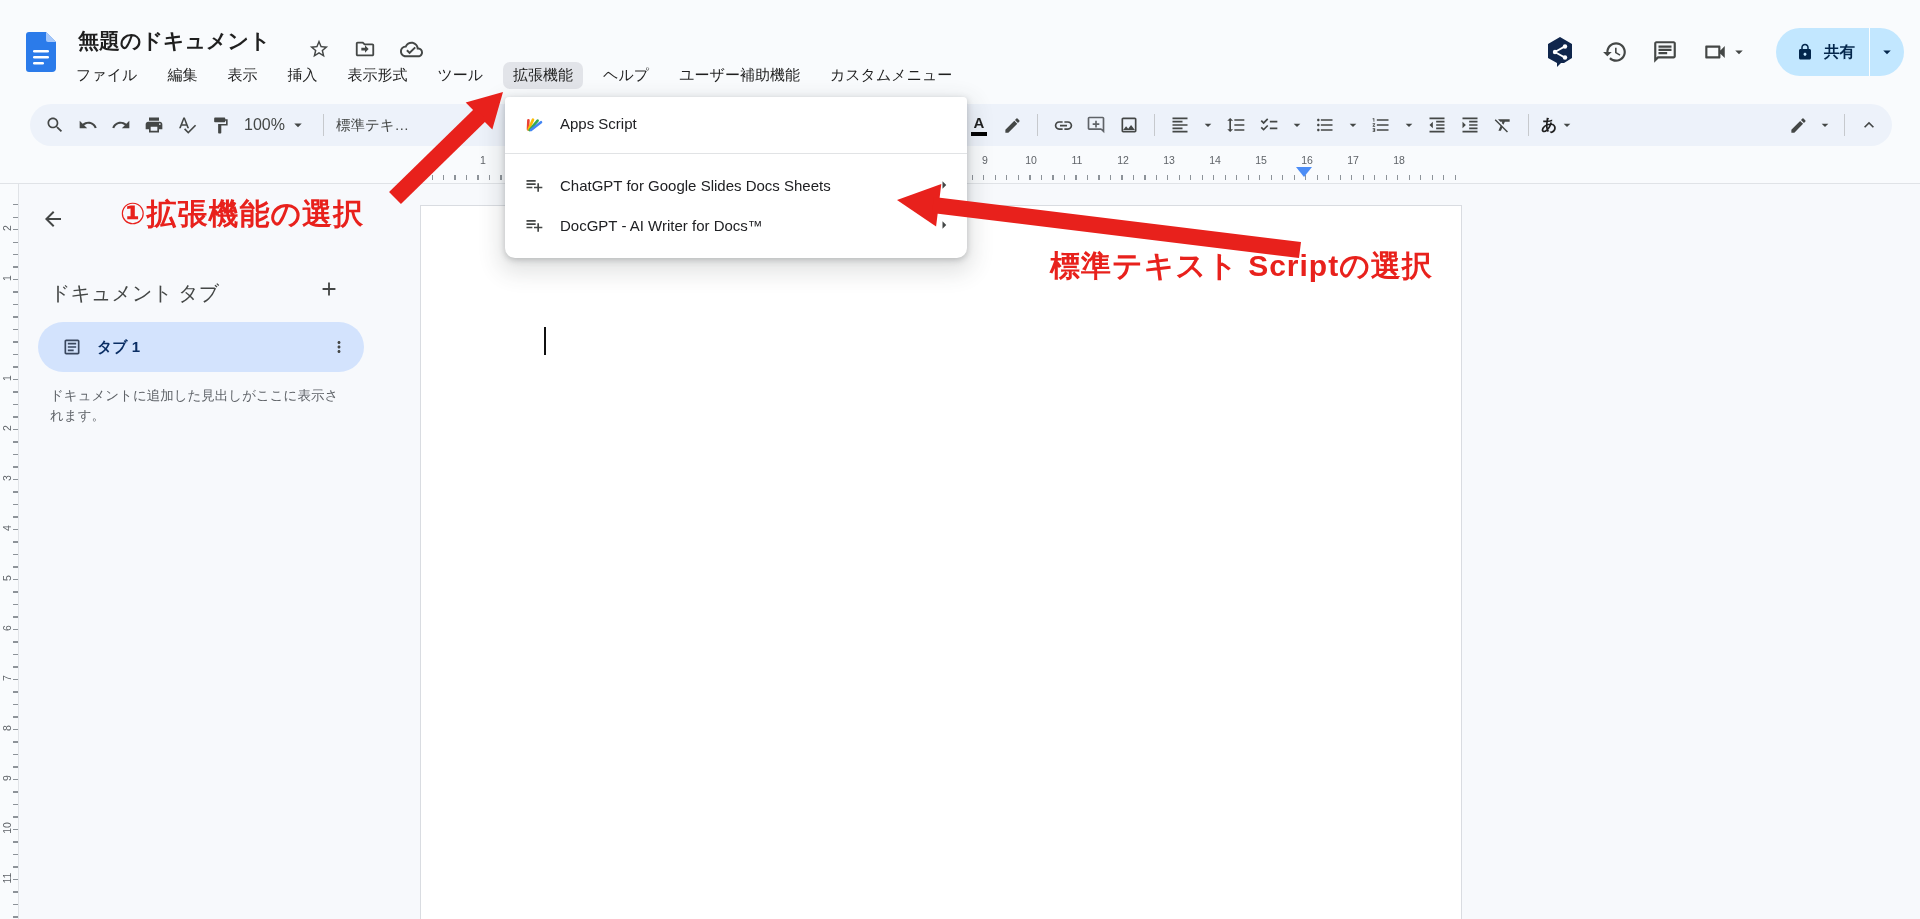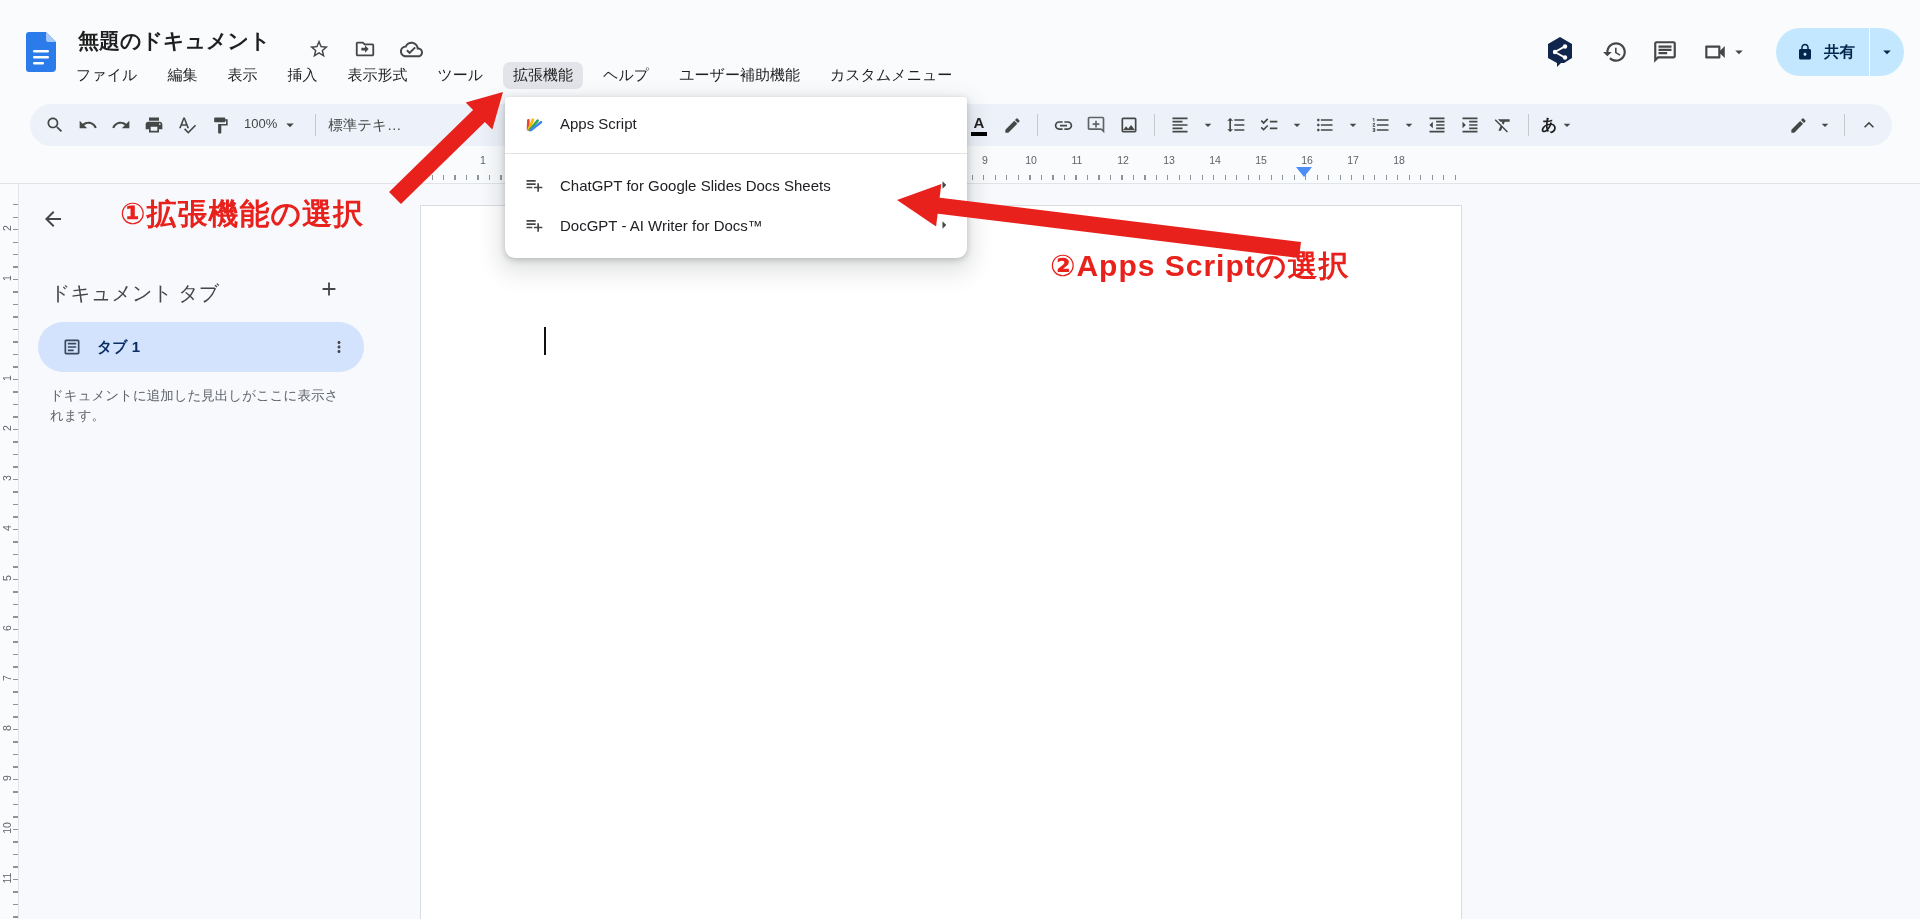--- a/index.html
+++ b/index.html
@@ -30,7 +30,7 @@
   .tb-far{position:absolute;right:10px;top:0;height:100%;display:flex;align-items:center;gap:6px;}
   .ibtn{min-width:26px;height:28px;display:flex;align-items:center;justify-content:center;border-radius:6px;color:#444746;cursor:pointer;}
   .sep{width:1px;height:22px;background:#c6c9cd;margin:0 5px;}
-  .zoom-ctl{display:flex;align-items:flex-start;gap:4px;font-size:13px;color:#444746;padding:0 4px;cursor:pointer;}
+  .zoom-ctl{display:flex;align-items:flex-end;gap:4px;font-size:16px;color:#444746;padding:0 4px;cursor:pointer;}
   .style-ctl{max-width:76px;overflow:hidden;text-overflow:ellipsis;white-space:nowrap;font-size:14.5px;color:#444746;cursor:pointer;}
   .caret{display:flex;align-items:center;}
   .acolor{display:flex;flex-direction:column;align-items:center;line-height:1;cursor:pointer;}

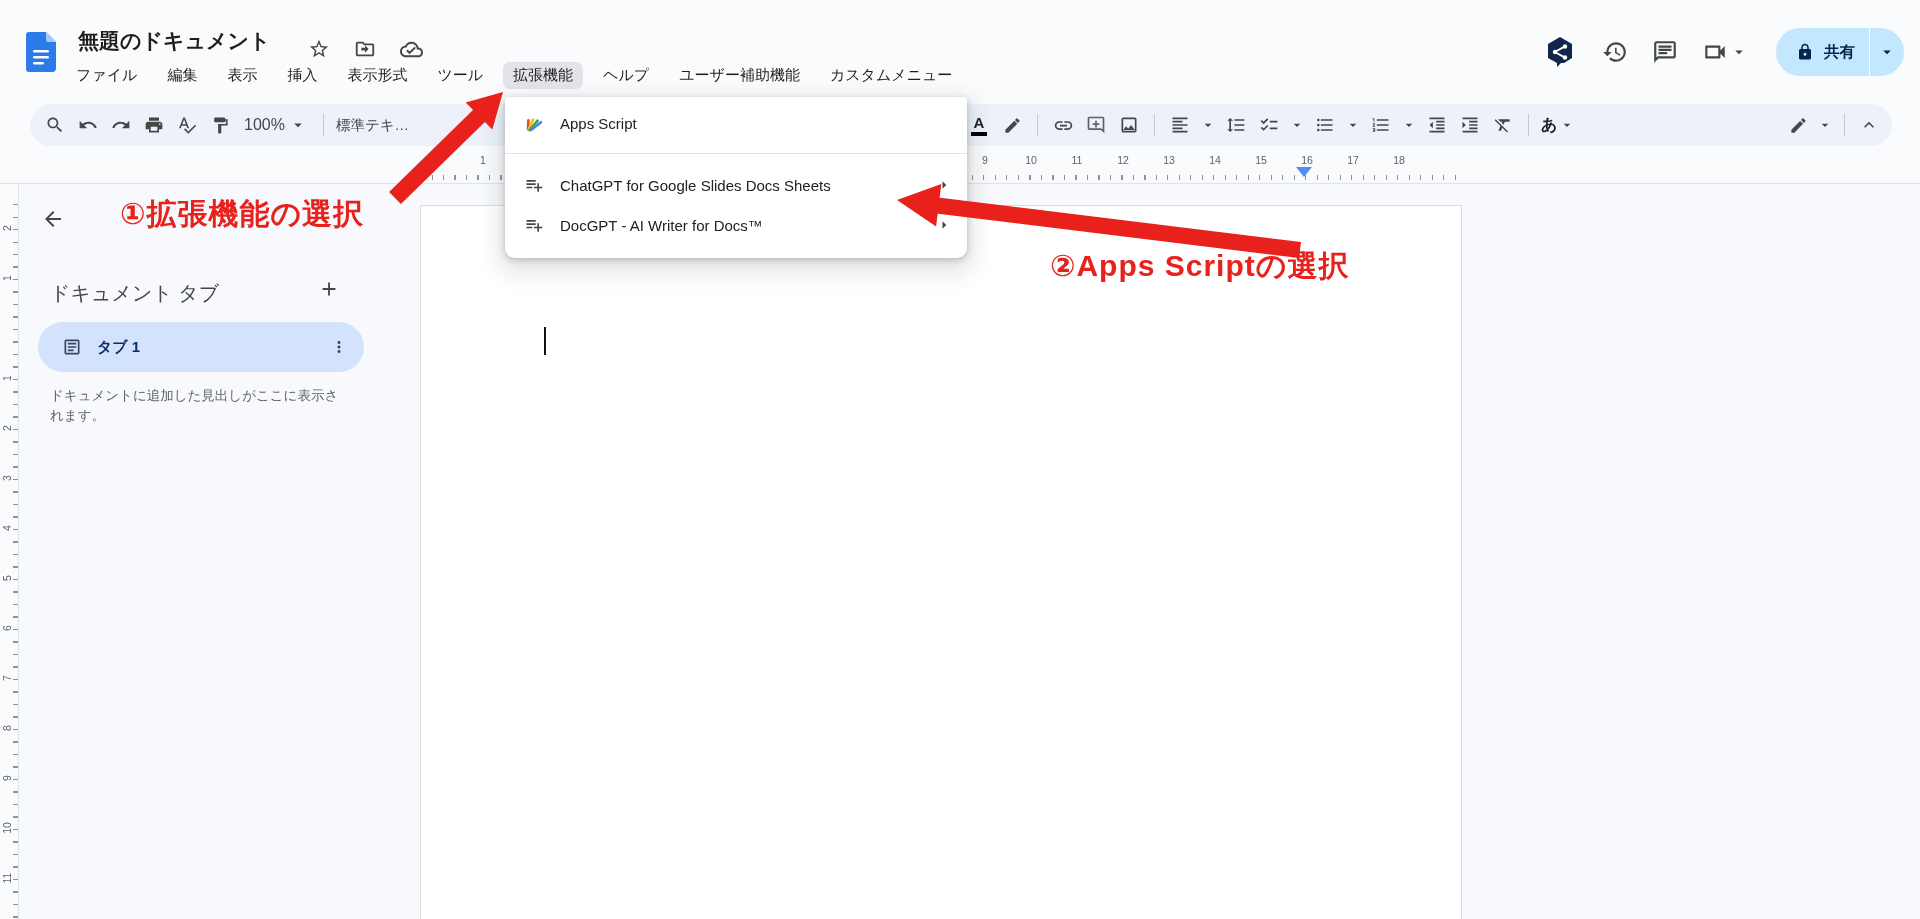--- a/index.html
+++ b/index.html
@@ -441,6 +441,6 @@
   </g>
 </svg>
 <div class="anno-text anno1" style="color: rgb(232, 33, 28);">①拡張機能の選択</div>
-<div class="anno-text anno2" style="color: rgb(232, 33, 28);">②Apps Scriptの選択</div>
+<div class="anno-text anno2" style="color: rgb(232, 33, 28);">標準テキスト Scriptの選択</div>
 
 </body></html>

